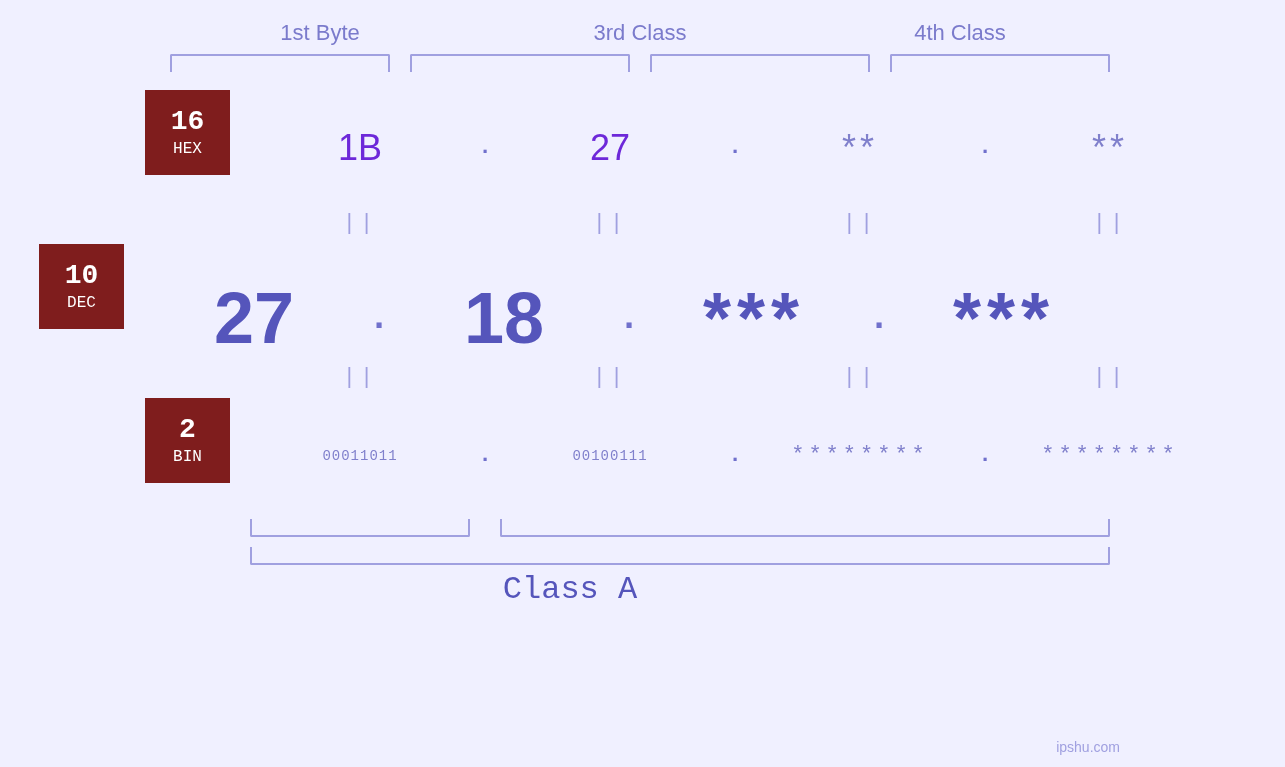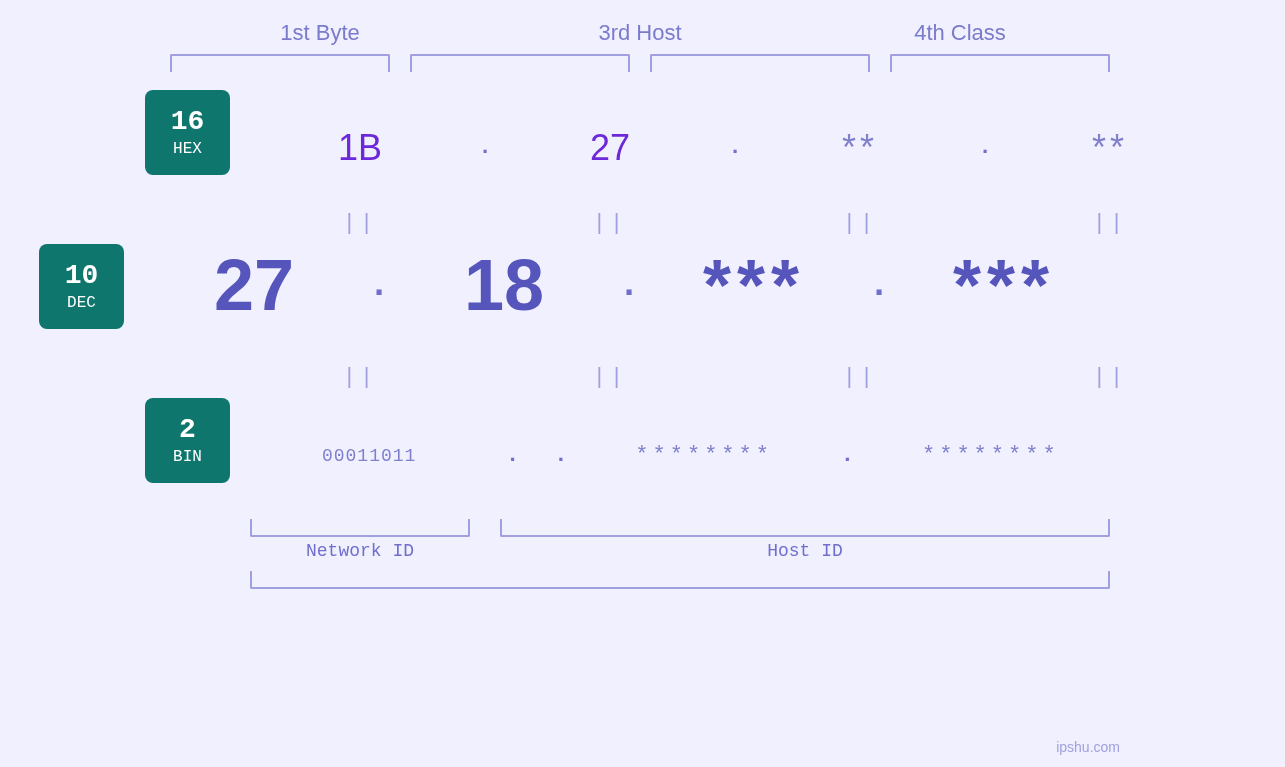--- a/index.html
+++ b/index.html
@@ -215,7 +215,7 @@
 
   <div class="byte-headers">
     <div class="byte-label">1st Byte</div>
-    <div class="byte-label">3rd Host</div>
+    <div class="byte-label">3rd Class</div>
     <div class="byte-label">4th Class</div>
   </div>
 

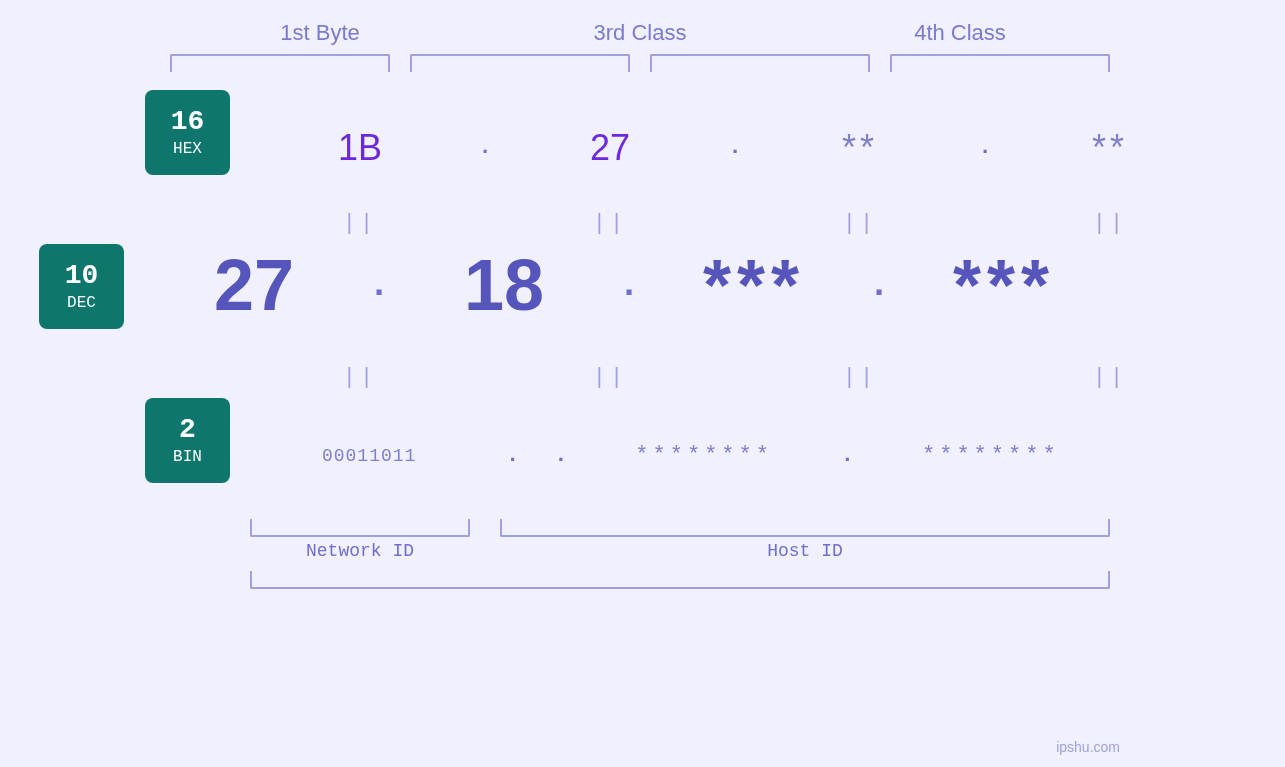--- a/index.html
+++ b/index.html
@@ -61,8 +61,8 @@
     .badge {
       width: 85px;
       height: 85px;
-      background-color: #0f766e;
-      border-radius: 8px;
+      background-color: #7f1d1d;
+      border-radius: 0;
       display: flex;
       flex-direction: column;
       align-items: center;

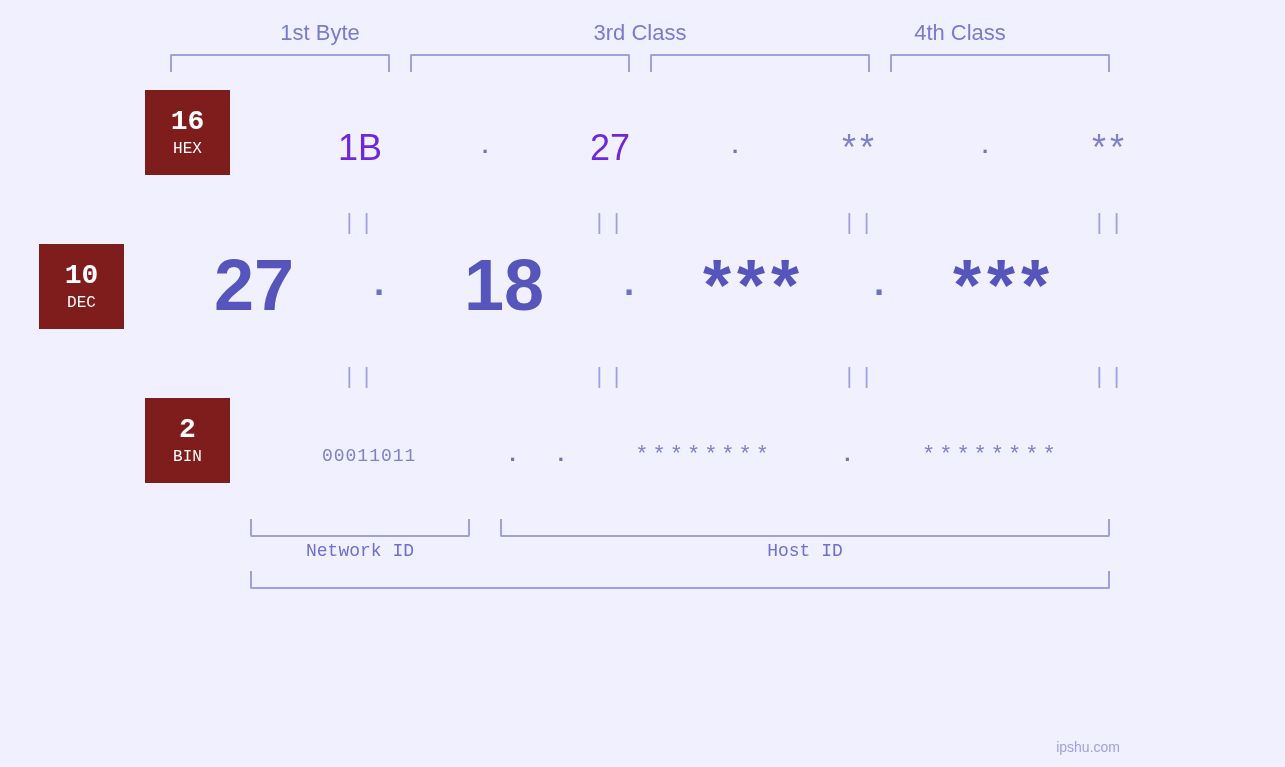--- a/index.html
+++ b/index.html
@@ -267,7 +267,7 @@
     </div>
   </div>
 
-  <div class="full-section" style="margin-top:4px; align-items:flex-start;padding-left:39px;">
+  <div class="full-section" style="margin-top:4px; align-items:flex-end;padding-left:39px;">
     <div class="badge" style="flex-shrink:0; margin-right:10px;">
       <span class="badge-number">10</span>
       <span class="badge-label">DEC</span>

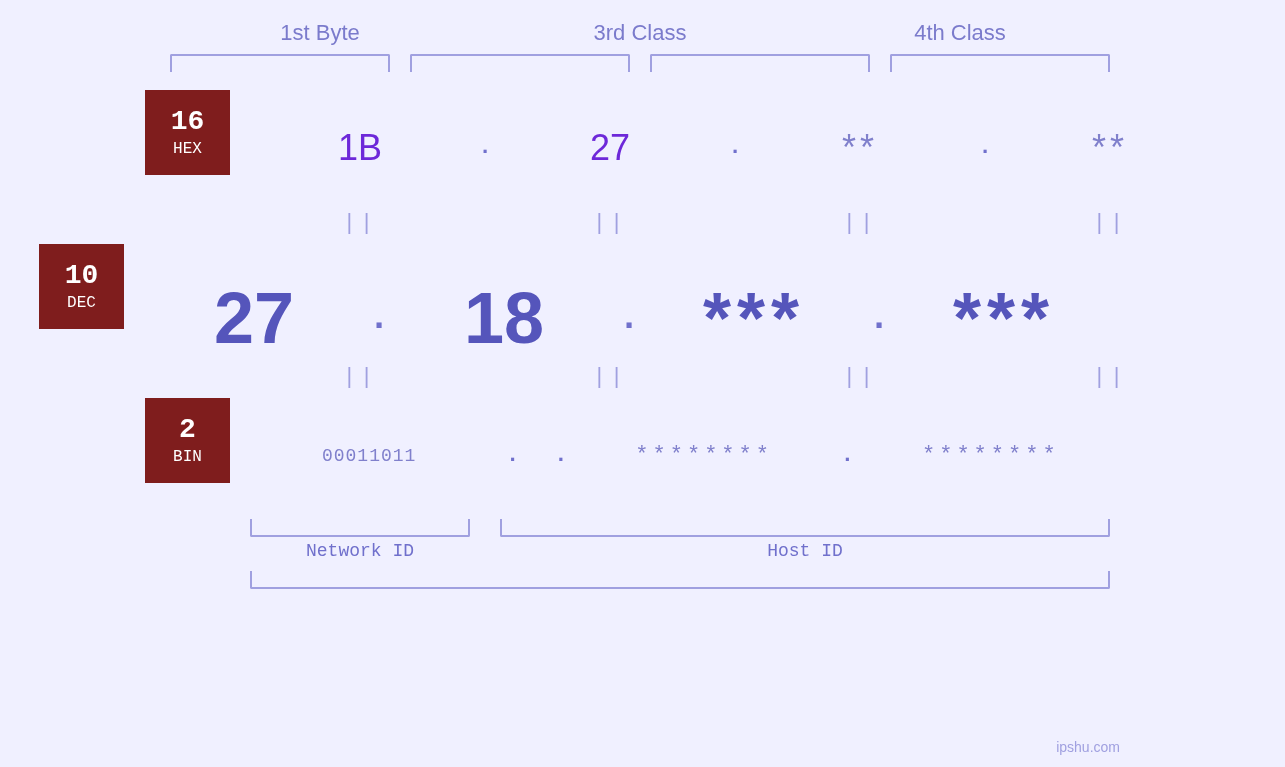--- a/index.html
+++ b/index.html
@@ -138,7 +138,7 @@
 
     .bin-value {
       color: #8080cc;
-      font-size: 18px;
+      font-size: 14px;
       font-family: 'Courier New', Courier, monospace;
       letter-spacing: 1px;
     }

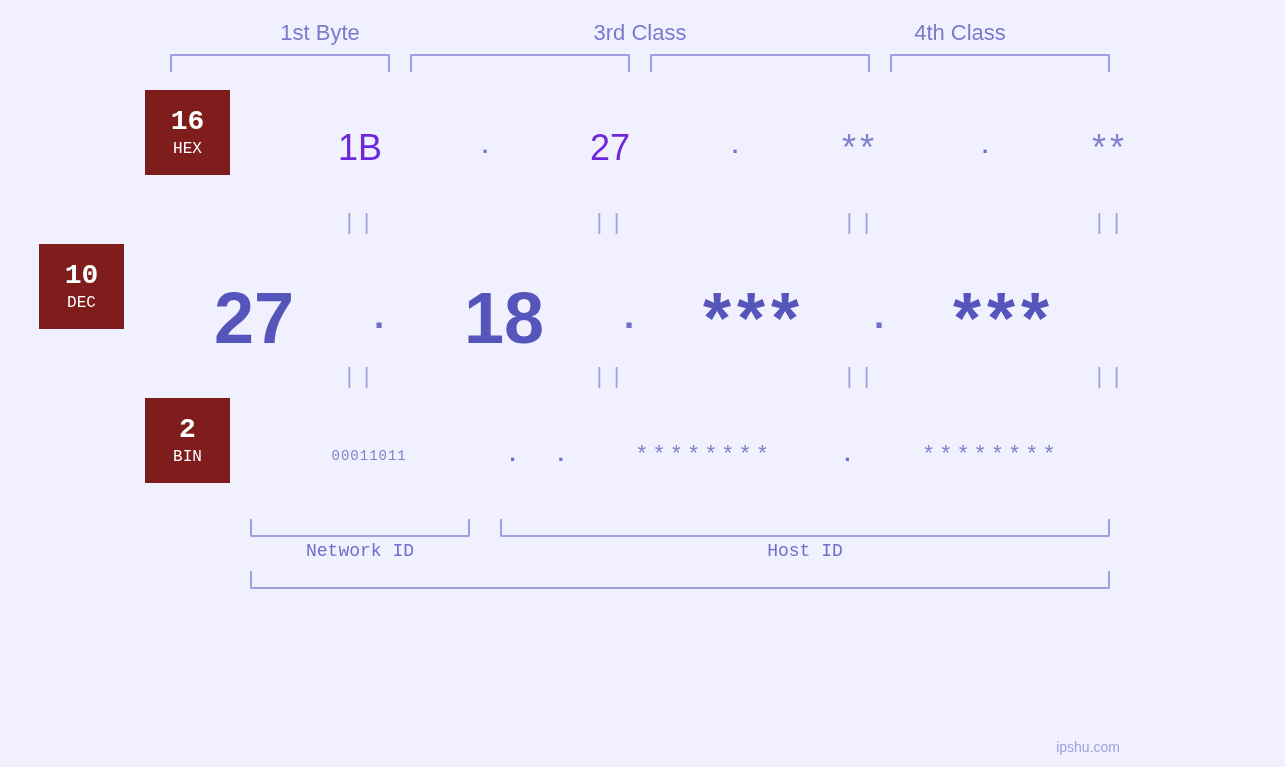--- a/index.html
+++ b/index.html
@@ -319,6 +319,9 @@
           <span class="bin-value">00011011</span>
         </div>
         <span class="dot-small">.</span>
+        <div class="byte-cell">
+          <span class="bin-value">00100111</span>
+        </div>
         <span class="dot-small">.</span>
         <div class="byte-cell">
           <span class="asterisk-bin">********</span>

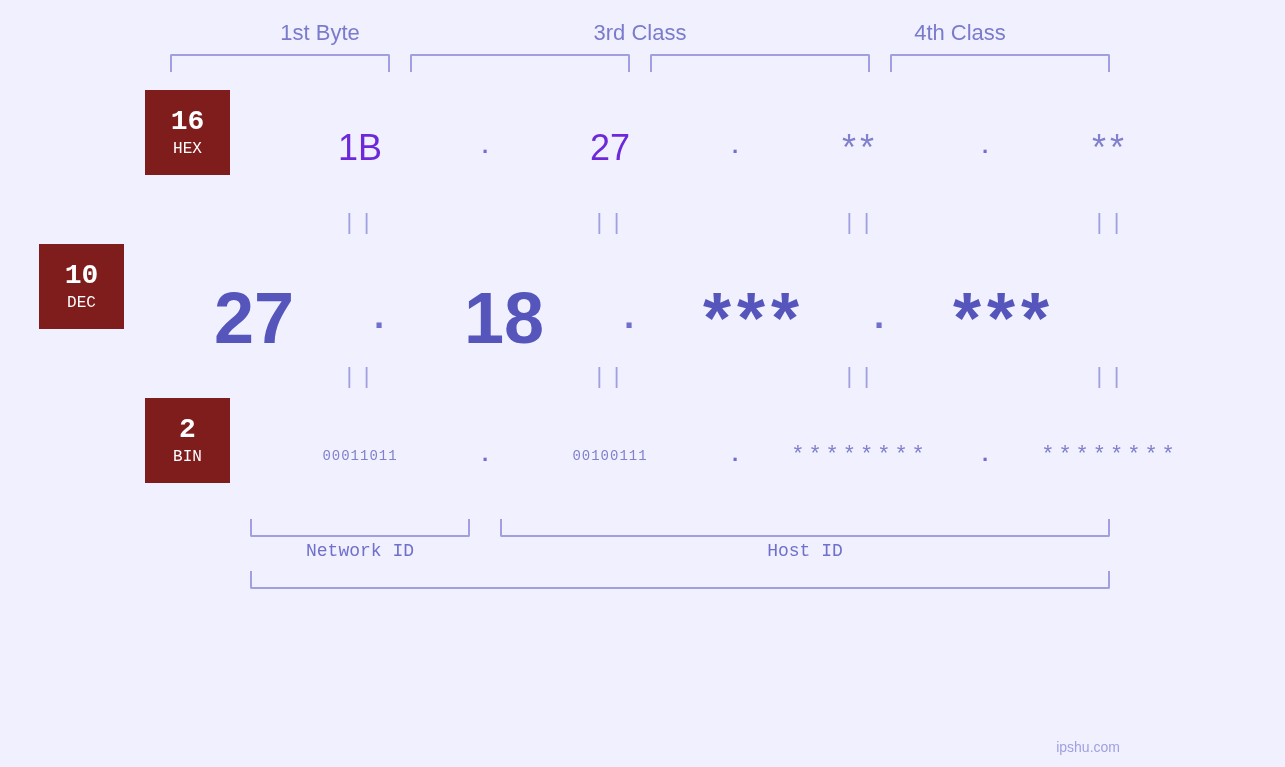--- a/index.html
+++ b/index.html
@@ -346,18 +346,6 @@
     </div>
   </div>
 
-  <div class="full-section" style="margin-top:4px; align-items:flex-start;">
-    <div style="width:85px; flex-shrink:0; margin-right:10px;"></div>
-    <div class="rows-section" style="display:flex; padding: 0 10px;">
-      <div style="width:220px; text-align:center;">
-        <span style="color:#7070cc; font-size:18px; font-family:'Courier New',Courier,monospace;">Network ID</span>
-      </div>
-      <div style="width:30px;"></div>
-      <div style="flex:1; text-align:center;">
-        <span style="color:#7070cc; font-size:18px; font-family:'Courier New',Courier,monospace;">Host ID</span>
-      </div>
-    </div>
-  </div>
 
   <div class="full-section" style="margin-top:10px;">
     <div style="width:85px; flex-shrink:0; margin-right:10px;"></div>

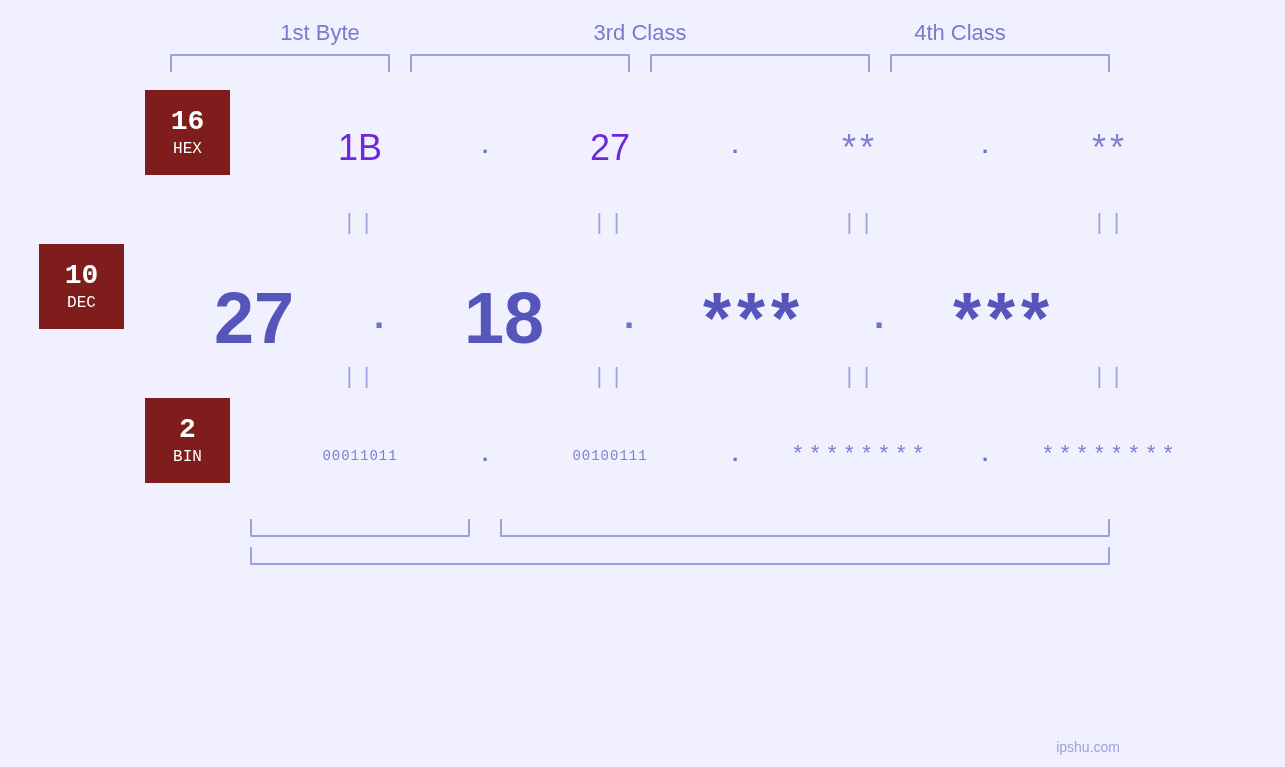--- a/index.html
+++ b/index.html
@@ -352,6 +352,9 @@
     <div style="flex:1; height:18px; border:2px solid #a0a0e0; border-top:none; border-radius: 0 0 2px 2px; margin: 0 10px;"></div>
   </div>
 
+  <div class="class-label-row" style="margin-top:6px;">
+    <span class="class-label">Class A</span>
+  </div>
 
   <div class="watermark">ipshu.com</div>
 

